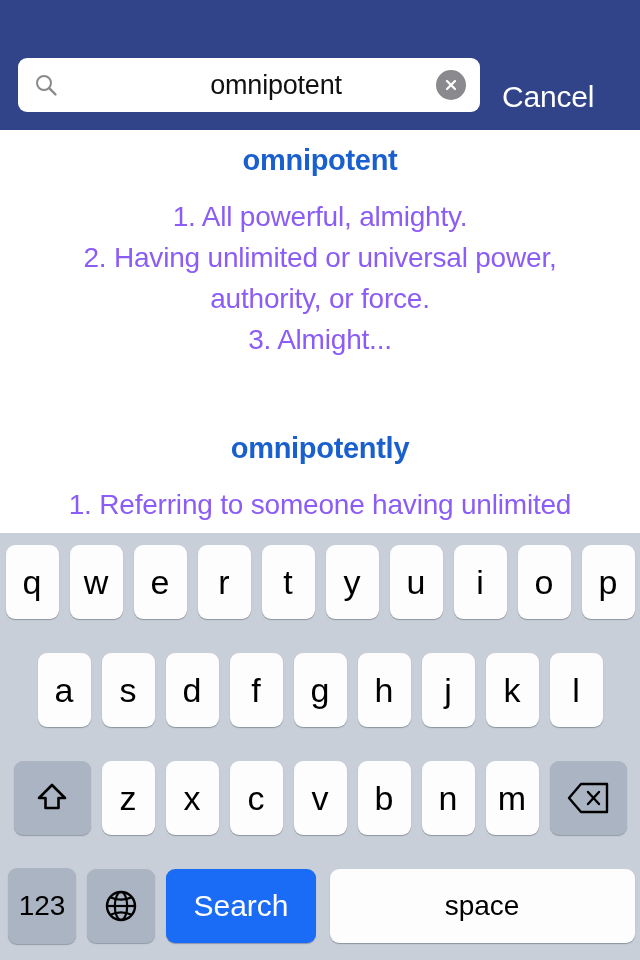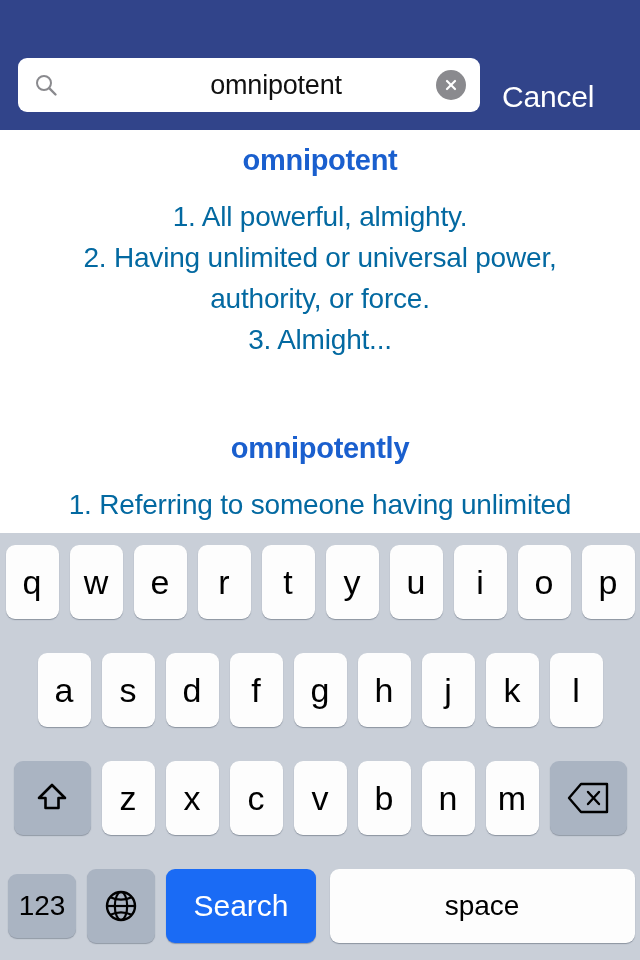--- a/index.html
+++ b/index.html
@@ -115,7 +115,7 @@
   .entry-defs {
     font-size: 28px;
     line-height: 41px;
-    color: #0369a1;
+    color: #8b5cf6;
     letter-spacing: -0.2px;
     padding-top: 19px;
   }

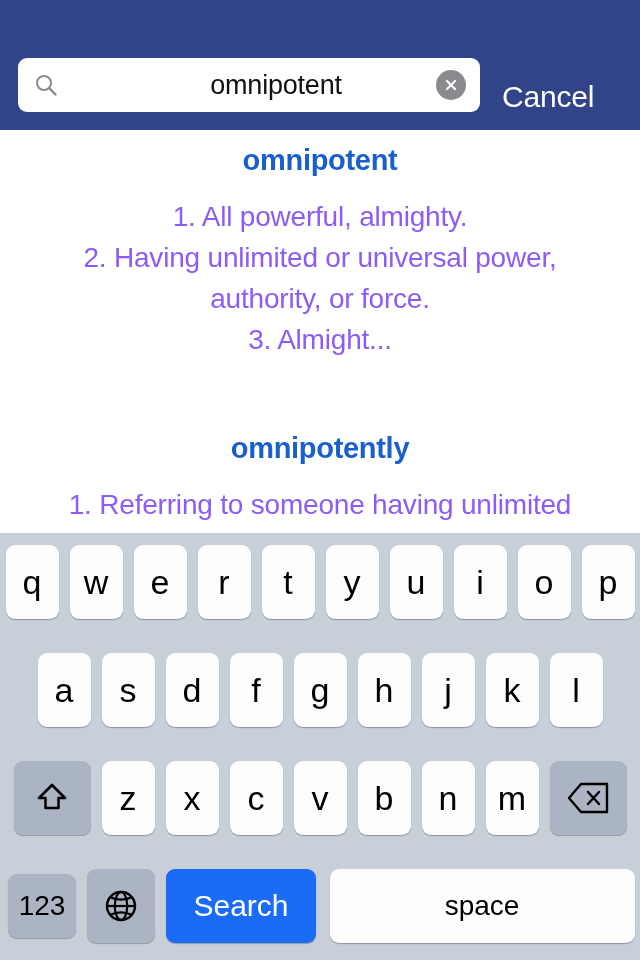--- a/index.html
+++ b/index.html
@@ -175,7 +175,7 @@
   }
   .key.num {
     width: 68px;
-    height: 64px;
+    height: 76px;
     margin: 0 5.5px 0 8px;
     font-size: 28px;
   }

